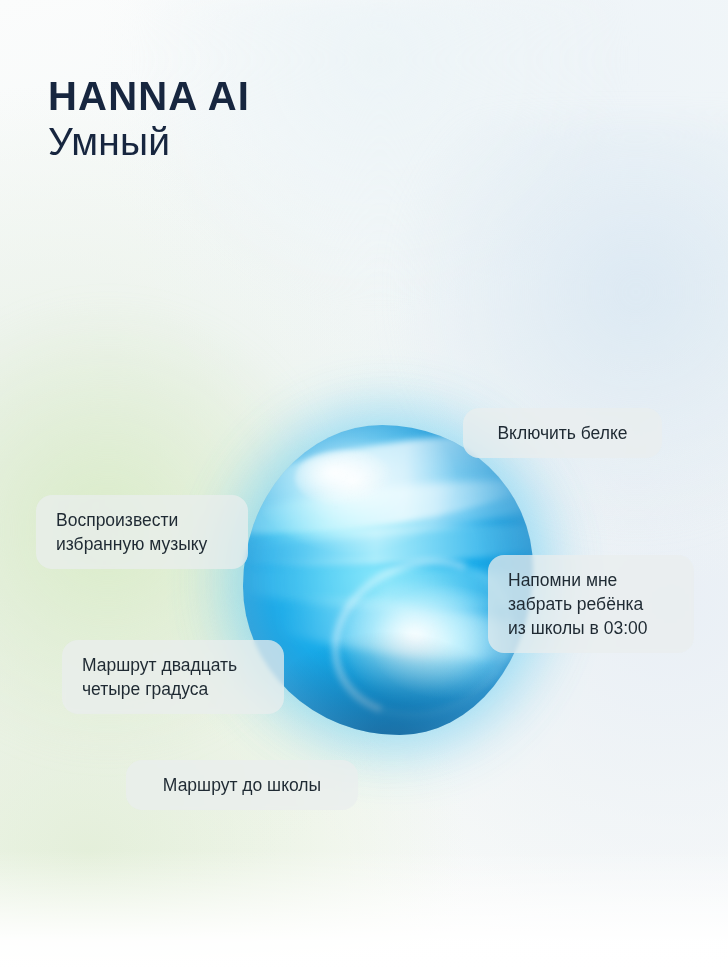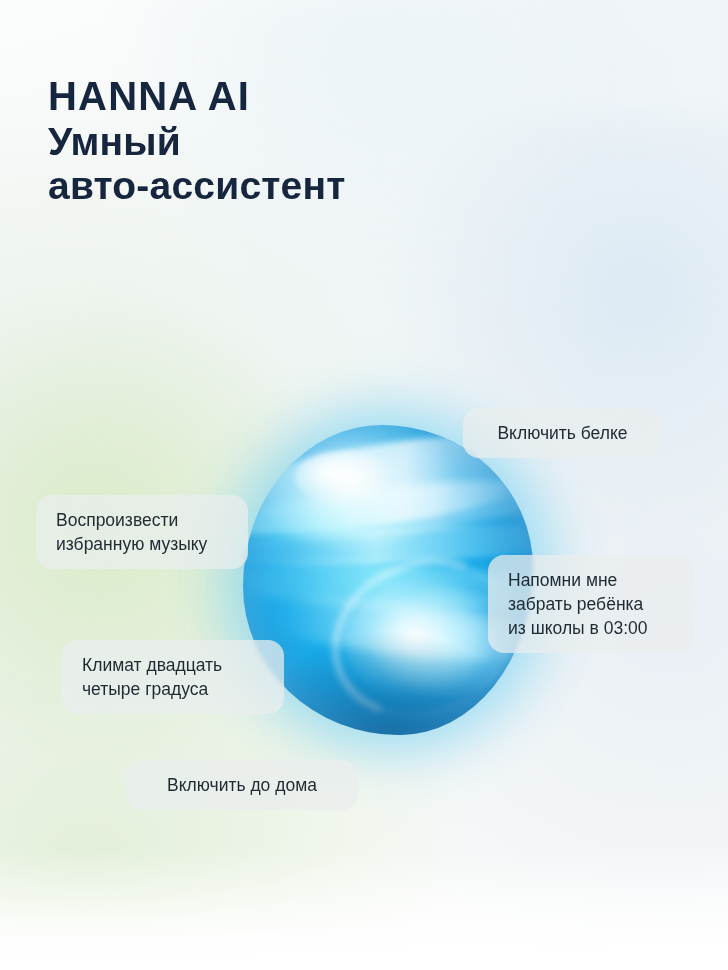--- a/index.html
+++ b/index.html
@@ -69,7 +69,7 @@
   .headline .l3 {
     display: block;
     font-size: 39px;
-    font-weight: 700;
+    font-weight: 400;
   }
 
   

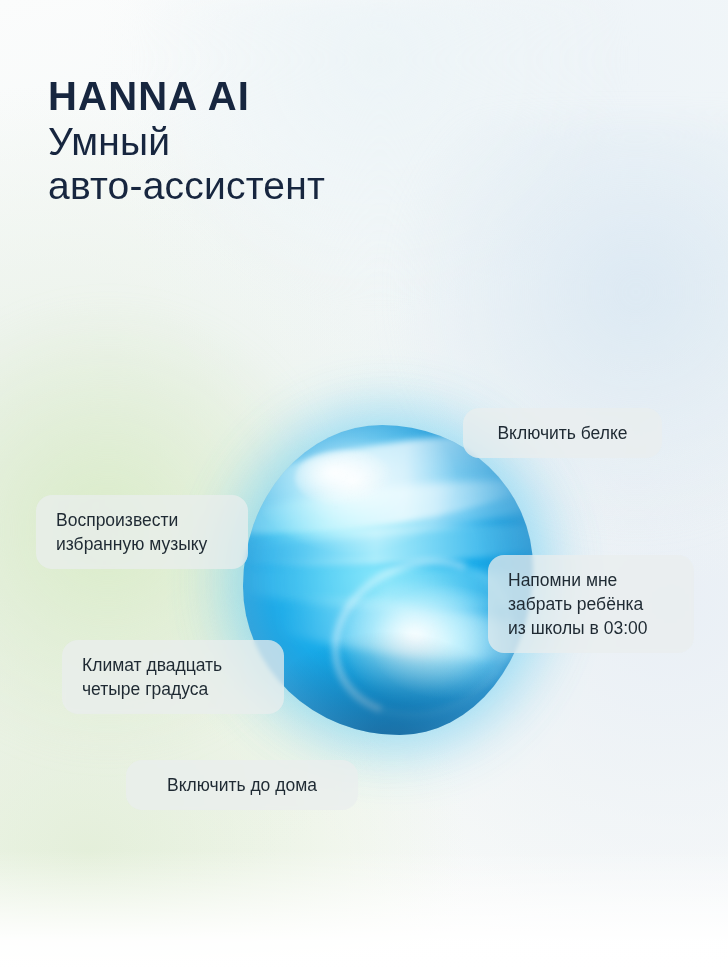--- a/index.html
+++ b/index.html
@@ -178,7 +178,6 @@
   <div class="headline">
     <span class="l1">HANNA AI</span>
     <span class="l2">Умный</span>
-    <span class="l3">авто-ассистент</span>
   </div>
 
   <div class="orb-wrap">

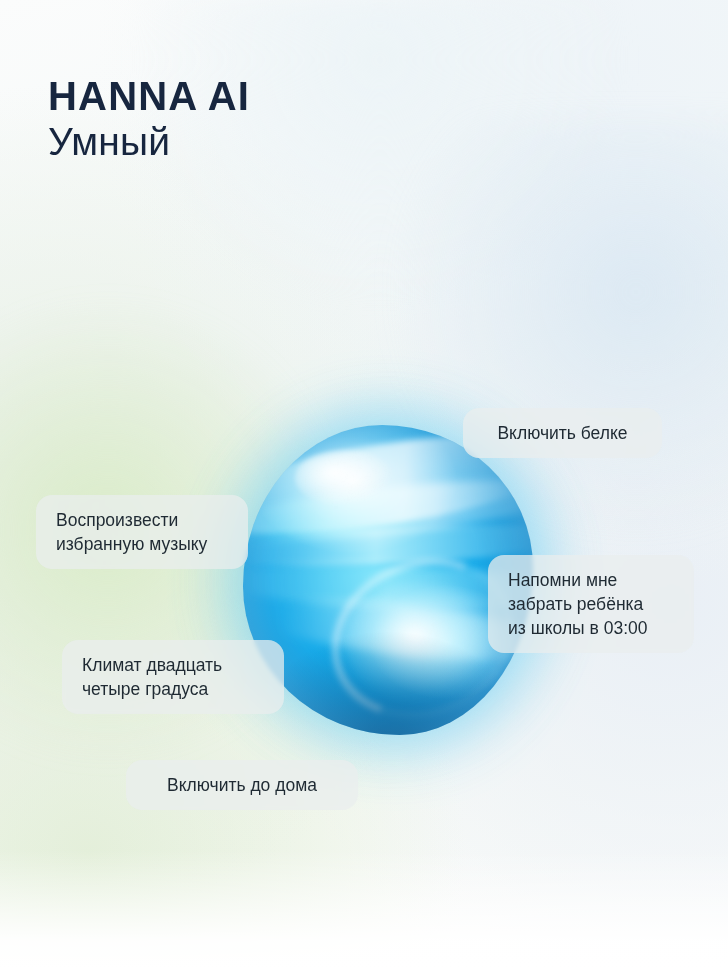--- a/index.html
+++ b/index.html
@@ -201,7 +201,7 @@
   <div class="bubble b-remind">Напомни мне
 забрать ребёнка
 из школы в 03:00</div>
-  <div class="bubble b-climate">Климат двадцать
+  <div class="bubble b-climate">Маршрут двадцать
 четыре градуса</div>
   <div class="bubble b-route">Включить до дома</div>
 

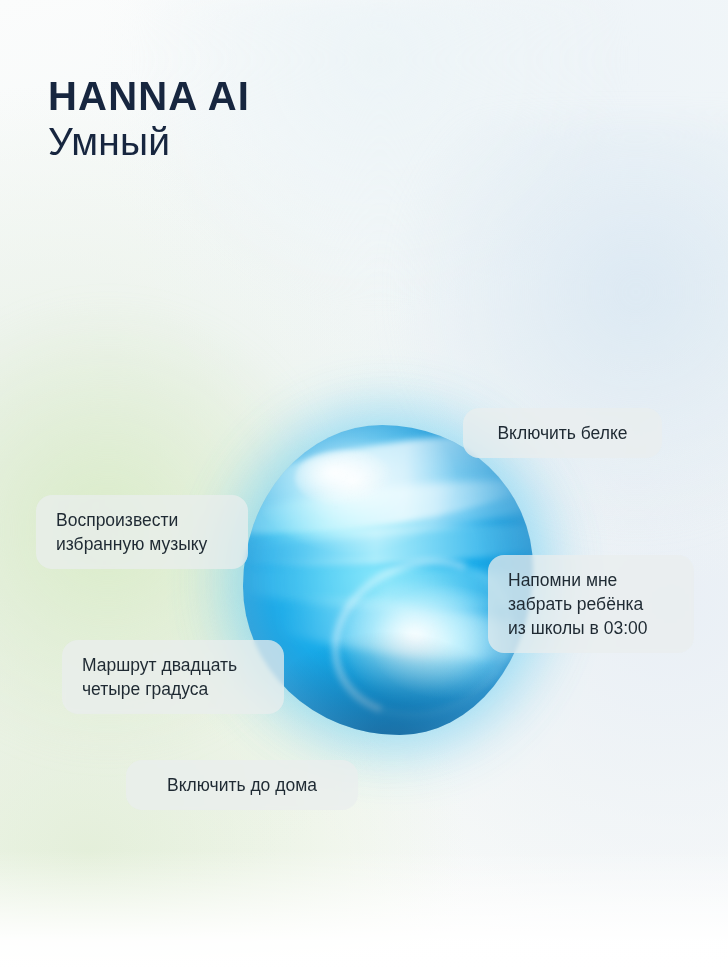--- a/index.html
+++ b/index.html
@@ -203,7 +203,7 @@
 из школы в 03:00</div>
   <div class="bubble b-climate">Маршрут двадцать
 четыре градуса</div>
-  <div class="bubble b-route">Включить до дома</div>
+  <div class="bubble b-route">Маршрут до школы</div>
 
   <div class="bg-white-bottom"></div>
 </div>

